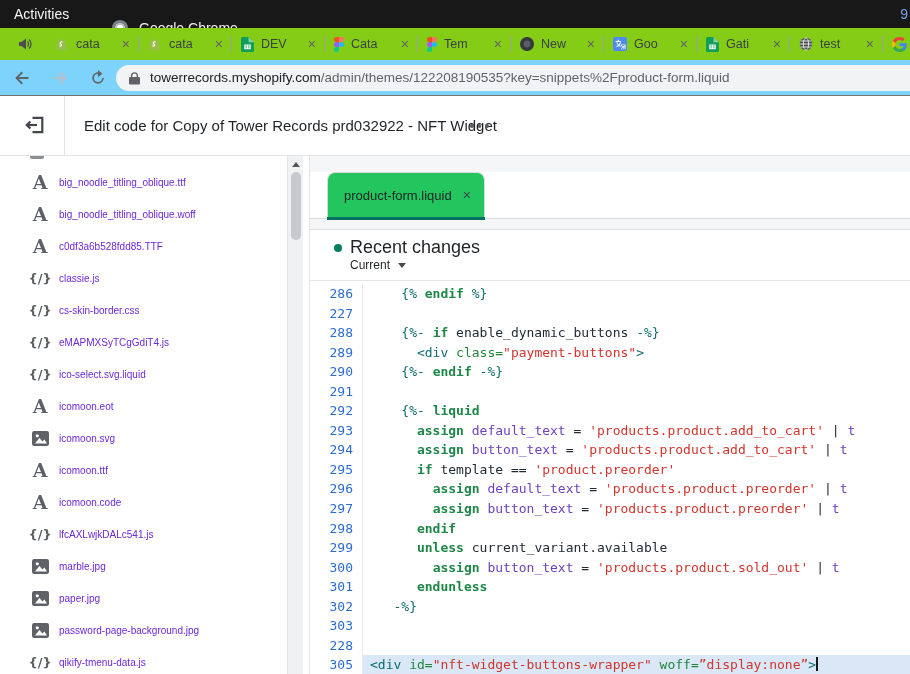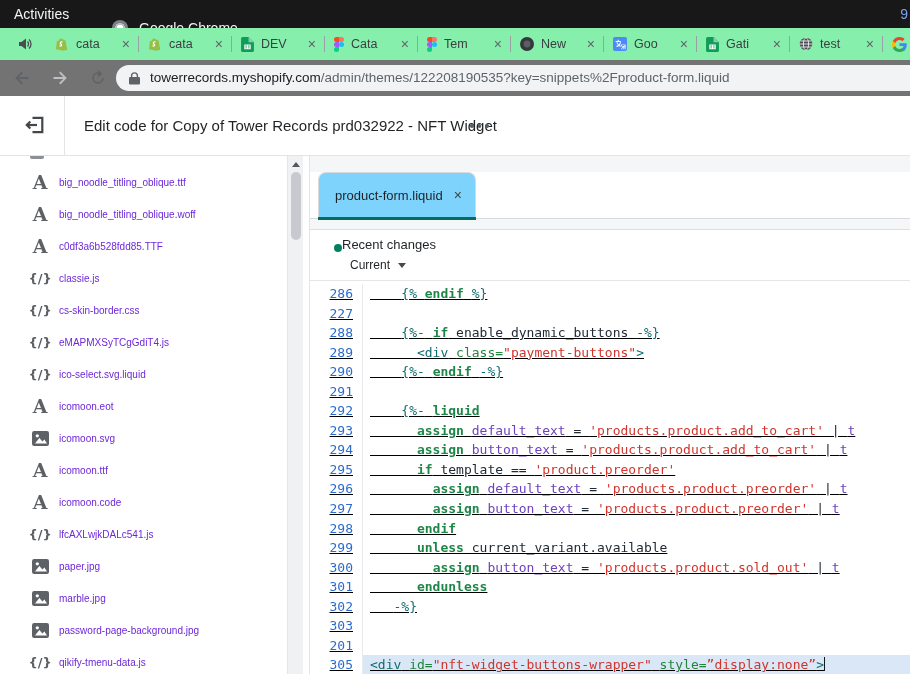--- a/index.html
+++ b/index.html
@@ -15,7 +15,7 @@
   .caret-down{width:0;height:0;border-left:5px solid transparent;border-right:5px solid transparent;border-top:6px solid #e8e9ea;}
   .ustatus{position:absolute;right:2px;top:0;line-height:28px;font-size:14px;color:#7ba3e9;}
   
-  #tabstrip{position:absolute;left:0;top:28px;width:910px;height:32px;background:#86efac;}
+  #tabstrip{position:absolute;left:0;top:28px;width:910px;height:32px;background:#84cc16;}
   #audio-ind{position:absolute;left:18px;top:9px;}
   #tab-list{position:absolute;left:46px;top:0;height:32px;display:flex;}
   .btab{position:relative;width:93px;box-sizing:border-box;display:flex;align-items:center;gap:7px;padding:0 9px 0 9px;}

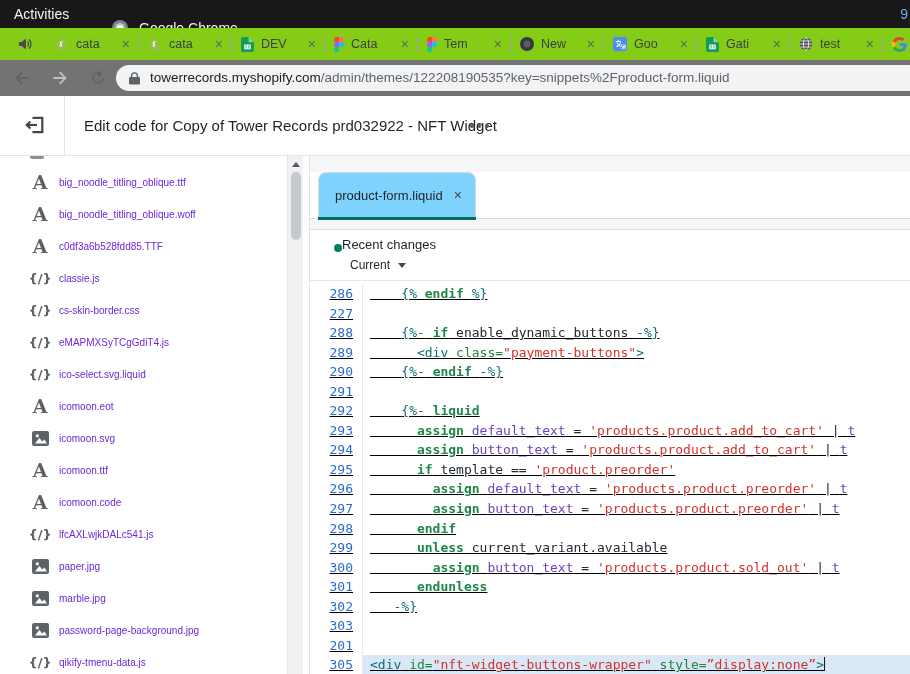--- a/index.html
+++ b/index.html
@@ -24,7 +24,7 @@
   .btab .tclose{font-size:14px;color:#5f6368;line-height:14px;}
   .btab .fav{display:flex;align-items:center;flex:none;}
   
-  #toolbar{position:absolute;left:0;top:60px;width:910px;height:36px;background:#737373;border-bottom:1px solid #737373;box-sizing:border-box;}
+  #toolbar{position:absolute;left:0;top:60px;width:910px;height:36px;background:#7dd3fc;border-bottom:1px solid #737373;box-sizing:border-box;}
   .navbtn{position:absolute;top:8px;width:20px;height:20px;}
   #omnibox{position:absolute;left:116px;top:5px;width:812px;height:26px;border-radius:13px;background:#f1f3f4;}
   #omnibox .lock{position:absolute;left:13px;top:6px;}

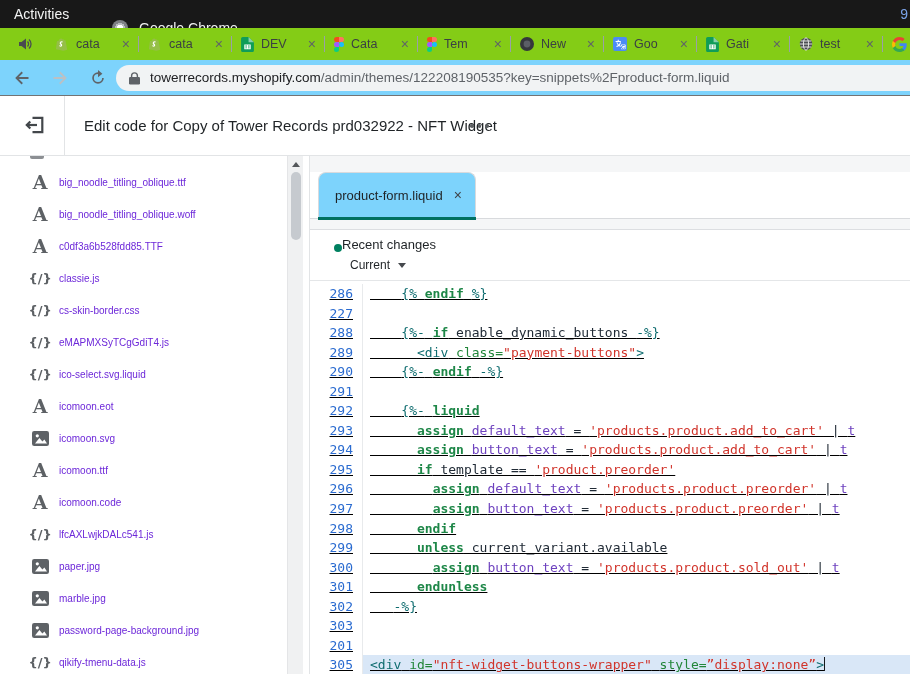--- a/index.html
+++ b/index.html
@@ -53,7 +53,7 @@
   
   #main{position:absolute;left:309px;top:156px;width:601px;height:518px;background:#f5f6f7;border-left:1px solid #e2e4e6;box-sizing:border-box;}
   .tabrow{position:absolute;left:0;top:16px;width:600px;height:47px;background:#fff;border-bottom:1px solid #d8dadd;box-sizing:border-box;}
-  .etab{position:absolute;left:8px;top:0;width:158px;height:47px;background:#7dd3fc;border:1px solid #d8dadd;border-bottom:none;border-radius:8px 8px 0 0;box-sizing:border-box;}
+  .etab{position:absolute;left:17px;top:0;width:158px;height:47px;background:#22c55e;border:1px solid #d8dadd;border-bottom:none;border-radius:8px 8px 0 0;box-sizing:border-box;}
   .etab .elbl{position:absolute;left:16px;top:0;line-height:45px;font-size:13px;color:#1f2326;}
   .etab .eclose{position:absolute;right:13px;top:0;line-height:45px;font-size:14px;color:#3f4347;}
   .greenbar{position:absolute;left:-1px;right:-1px;bottom:-1px;height:3.5px;background:var(--accent-green);}

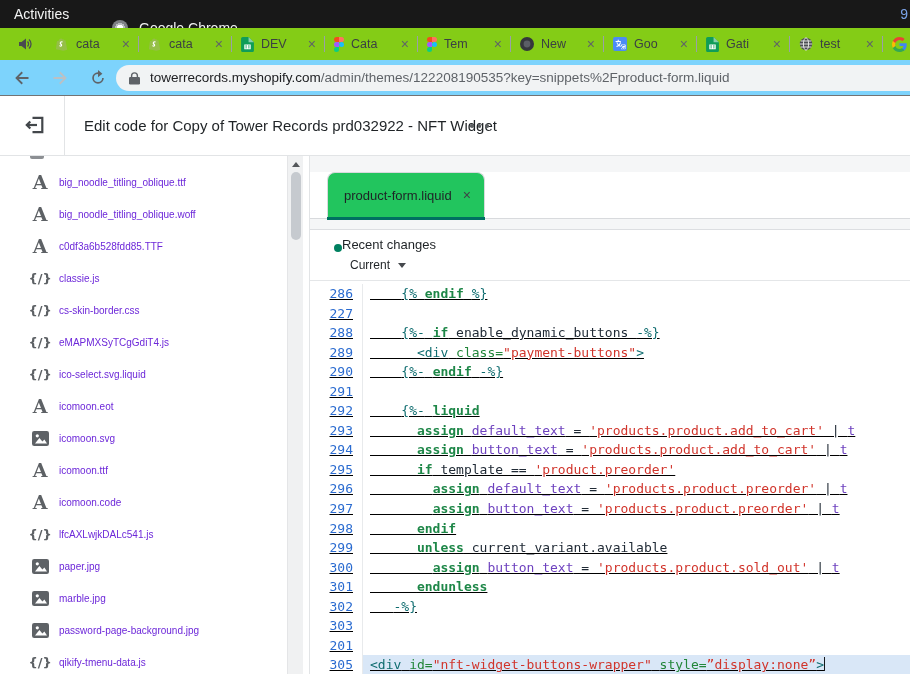--- a/index.html
+++ b/index.html
@@ -59,7 +59,7 @@
   .greenbar{position:absolute;left:-1px;right:-1px;bottom:-1px;height:3.5px;background:var(--accent-green);}
   .recent{position:absolute;left:0;top:73px;width:600px;height:52px;background:#fff;border-top:1px solid #dcdee1;border-bottom:1px solid #e4e6e8;box-sizing:border-box;}
   .recent .dot{position:absolute;left:24px;top:14px;width:8px;height:8px;border-radius:50%;background:var(--shopify-green-dot);}
-  .recent .rc{position:absolute;left:32px;top:7px;font-size:13px;color:#1f2326;}
+  .recent .rc{position:absolute;left:40px;top:7px;font-size:18px;color:#1f2326;}
   .recent .curr{position:absolute;left:40px;top:28px;display:flex;align-items:center;gap:8px;font-size:12px;color:#1f2326;}
   .caret-down.dark{border-top-color:#45494d;border-left-width:4px;border-right-width:4px;border-top-width:5px;}
   .codearea{position:absolute;left:0;top:125px;width:600px;bottom:0;background:#fff;overflow:hidden;padding-top:3px;box-sizing:border-box;text-decoration:underline;}

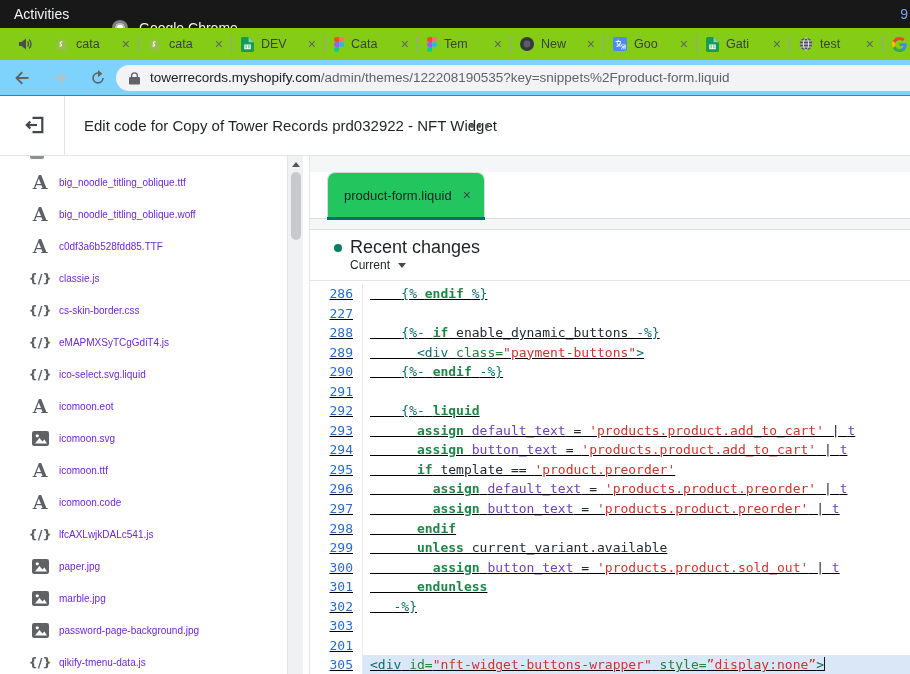--- a/index.html
+++ b/index.html
@@ -62,7 +62,7 @@
   .recent .rc{position:absolute;left:40px;top:7px;font-size:18px;color:#1f2326;}
   .recent .curr{position:absolute;left:40px;top:28px;display:flex;align-items:center;gap:8px;font-size:12px;color:#1f2326;}
   .caret-down.dark{border-top-color:#45494d;border-left-width:4px;border-right-width:4px;border-top-width:5px;}
-  .codearea{position:absolute;left:0;top:125px;width:600px;bottom:0;background:#fff;overflow:hidden;padding-top:3px;box-sizing:border-box;text-decoration:underline;}
+  .codearea{position:absolute;left:0;top:125px;width:600px;bottom:0;background:#fff;overflow:hidden;padding-top:3px;box-sizing:border-box;}
   .crow{display:flex;height:19.55px;line-height:19.55px;font-family:"DejaVu Sans Mono",monospace;font-size:13px;}
   .crow .ln{width:43px;flex:none;text-align:right;padding-right:9px;color:var(--line-number);}
   .crow .lc{flex:1;border-left:1px solid #e8eaec;padding-left:7px;white-space:pre;overflow:hidden;}

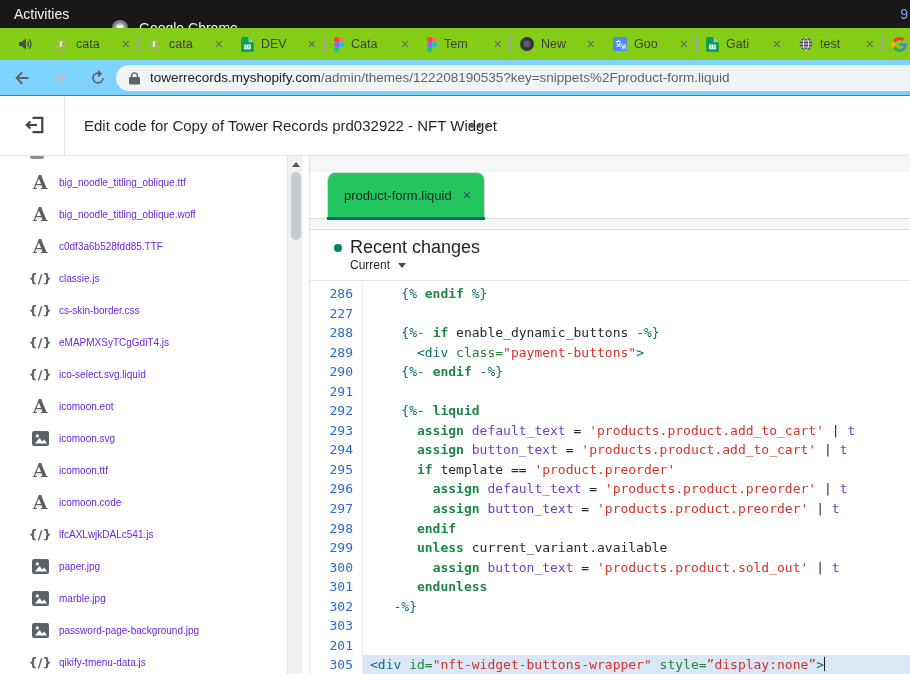--- a/index.html
+++ b/index.html
@@ -349,7 +349,7 @@
               <path d="M3 12.5 7.4 7l3 3.6 2-2.1 2.6 4z" fill="#fff"></path>
             </svg>
           </span>
-          <span class="fname">paper.jpg</span>
+          <span class="fname">marble.jpg</span>
         </div>
         <div class="frow">
           <span class="fic">
@@ -359,7 +359,7 @@
               <path d="M3 12.5 7.4 7l3 3.6 2-2.1 2.6 4z" fill="#fff"></path>
             </svg>
           </span>
-          <span class="fname">marble.jpg</span>
+          <span class="fname">paper.jpg</span>
         </div>
         <div class="frow">
           <span class="fic">

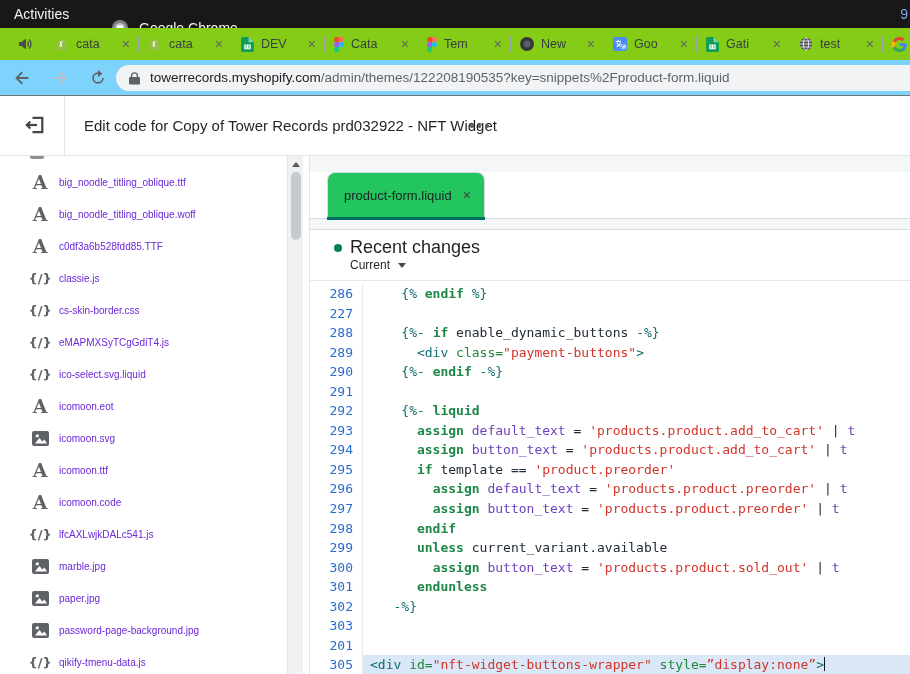--- a/index.html
+++ b/index.html
@@ -475,7 +475,7 @@
             <div class="lc"></div>
           </div>
           <div class="crow">
-            <div class="ln">201</div>
+            <div class="ln">228</div>
             <div class="lc"></div>
           </div>
           <div class="crow active">

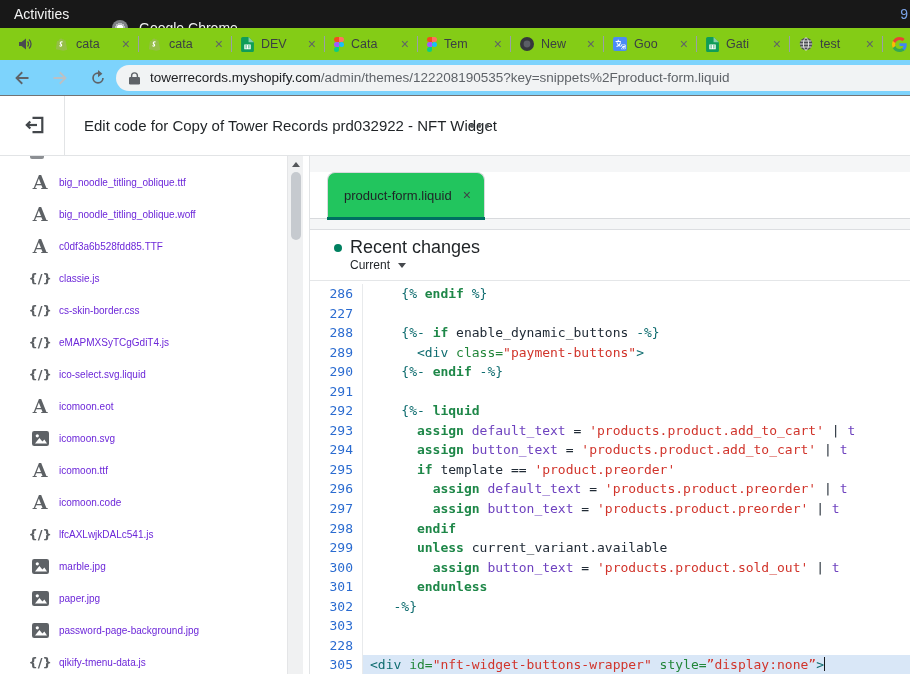--- a/index.html
+++ b/index.html
@@ -480,7 +480,7 @@
           </div>
           <div class="crow active">
             <div class="ln">305</div>
-            <div class="lc"><span class="tok-t">&lt;div</span><span class="tok-p"> </span><span class="tok-a">id=</span><span class="tok-s">"nft-widget-buttons-wrapper"</span><span class="tok-p"> </span><span class="tok-a">style=</span><span class="tok-s">”display:none”</span><span class="tok-t">&gt;</span><span class="caret-bar"></span></div>
+            <div class="lc"><span class="tok-t">&lt;div</span><span class="tok-p"> </span><span class="tok-a">id=</span><span class="tok-s">"nft-widget-buttons-wrapper"</span><span class="tok-p"> </span><span class="tok-a">woff=</span><span class="tok-s">”display:none”</span><span class="tok-t">&gt;</span><span class="caret-bar"></span></div>
           </div>
         </div>
     </div>

